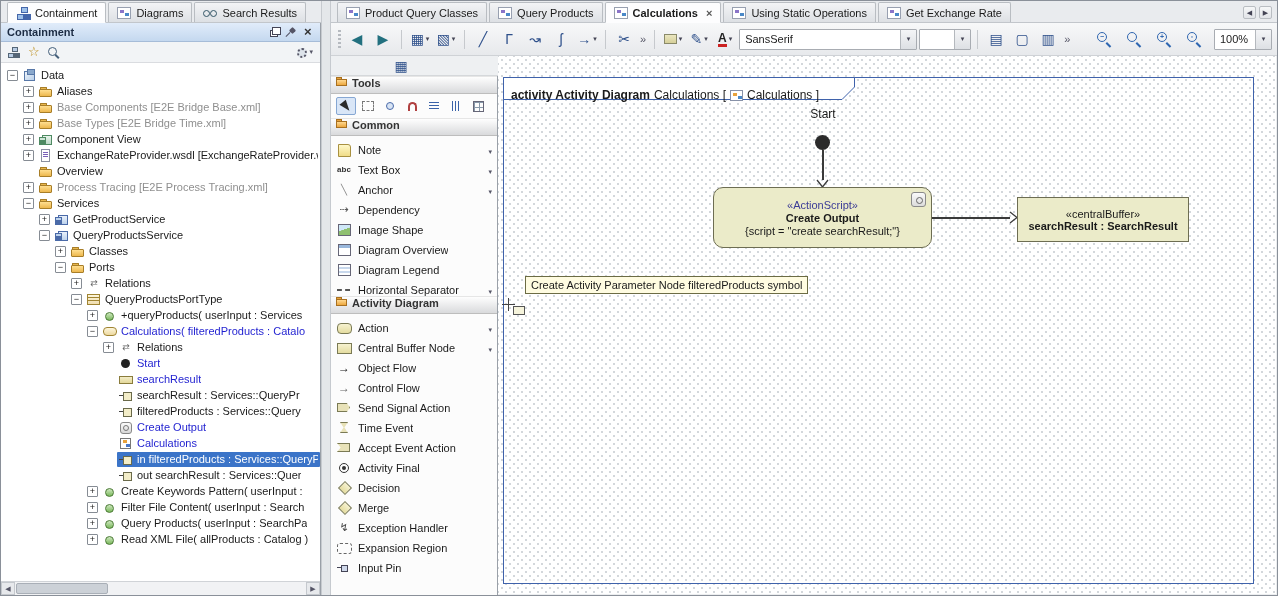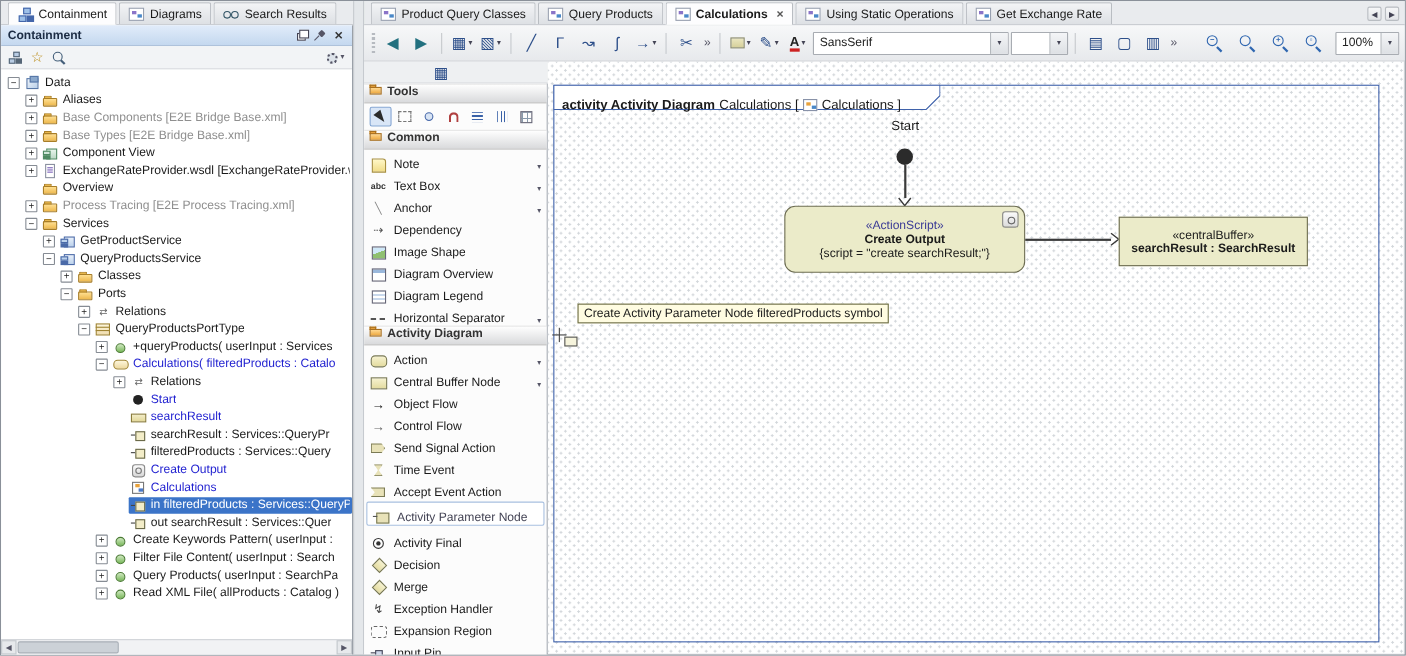--- a/index.html
+++ b/index.html
@@ -277,7 +277,7 @@
           <span class="texp">+</span>
           <span class="twrap">
             <span class="ticon ti-folder"></span>
-            <span class="tlabel muted">Base Types [E2E Bridge Base.xml]</span>
+            <span class="tlabel muted">Base Types [E2E Bridge Time.xml]</span>
           </span>
         </div>
         <div class="trow">

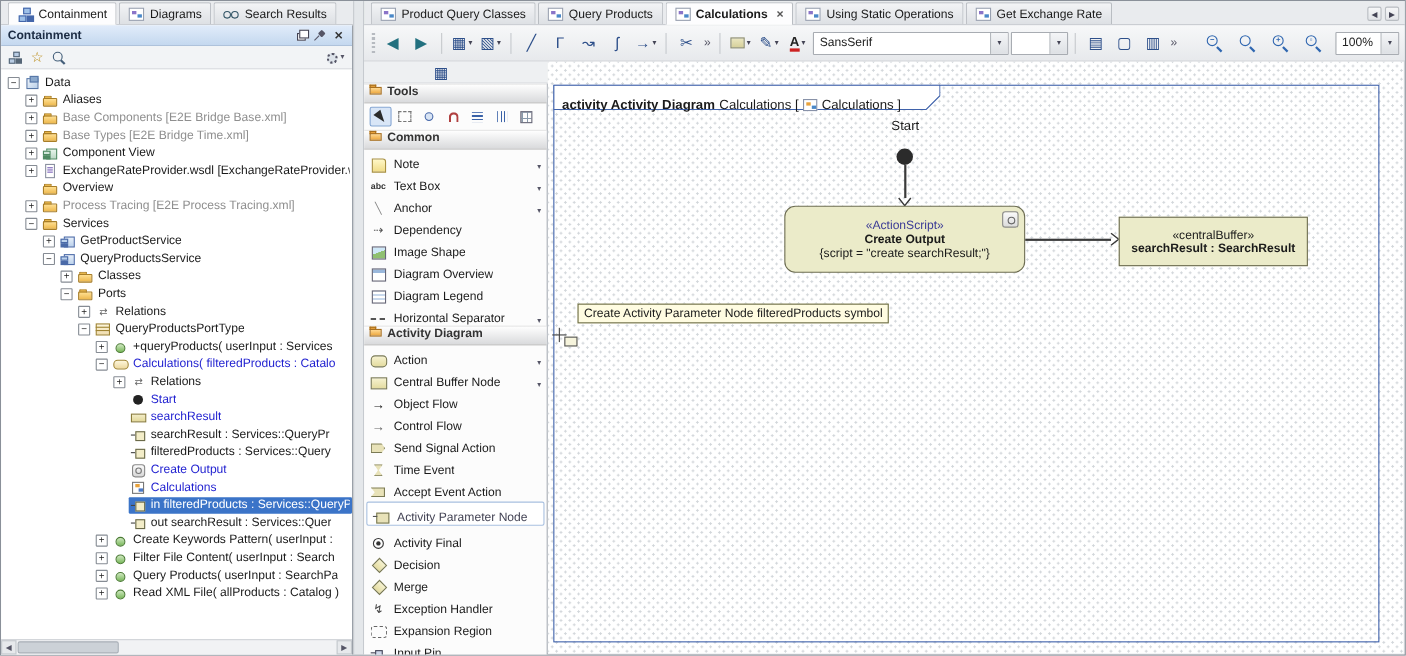--- a/index.html
+++ b/index.html
@@ -695,10 +695,6 @@
         <span class="pi pi-acceptevent"></span>
         <span class="plabel">Accept Event Action</span>
       </div>
-      <div class="pitem selected">
-        <span class="pi pi-paramnode"></span>
-        <span class="plabel">Activity Parameter Node</span>
-      </div>
       <div class="pitem">
         <span class="pi pi-activityfinal"></span>
         <span class="plabel">Activity Final</span>

